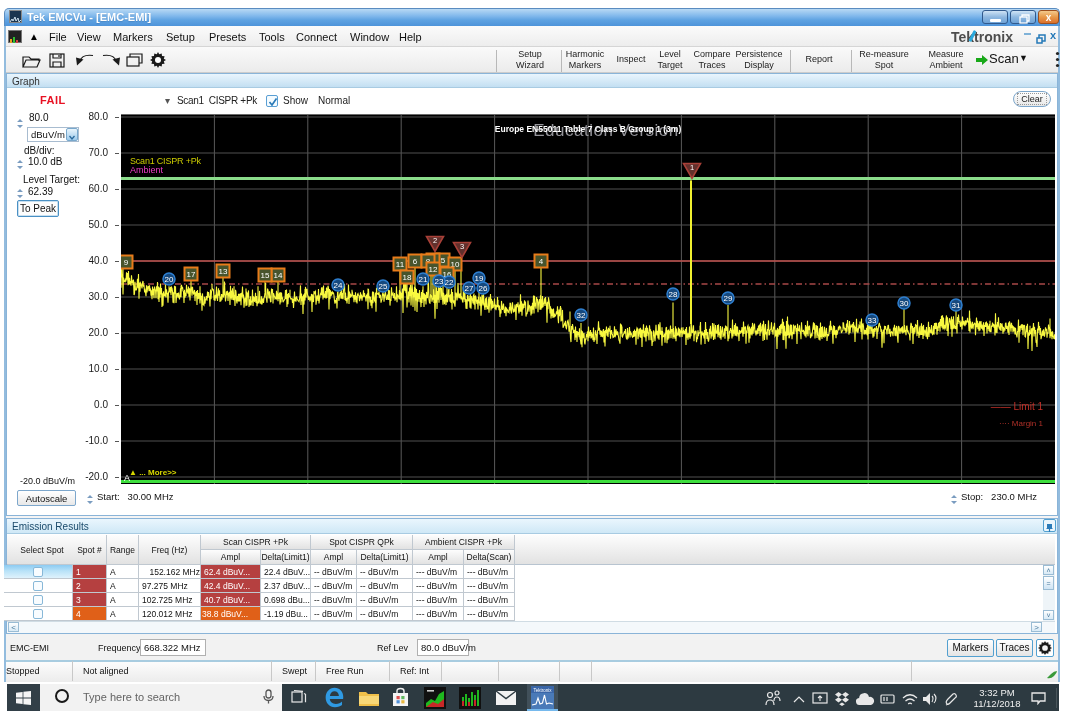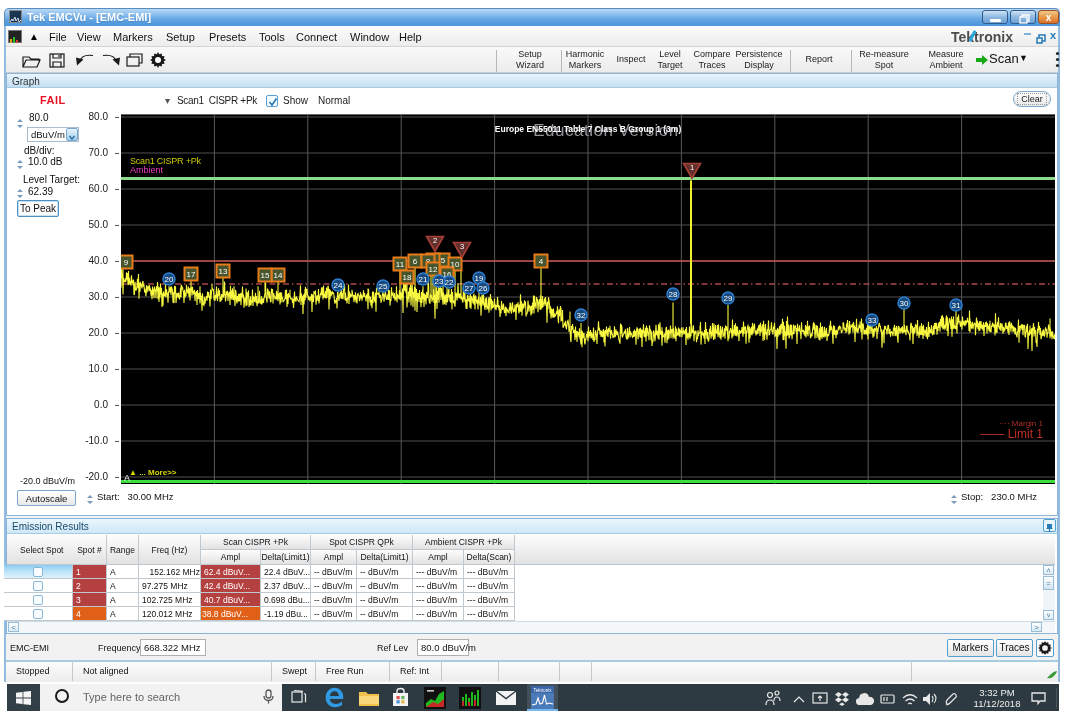--- a/index.html
+++ b/index.html
@@ -337,7 +337,7 @@
 <div class="abs" style="left:9px;top:51px;font-size:9px;color:#ee3cc8;">Ambient</div>
 <div class="abs" style="left:18px;top:7px;width:934px;text-align:center;font-size:17px;color:#94949a;letter-spacing:0.5px;">Education Version</div>
 <div class="abs" style="left:0;top:10px;width:934px;text-align:center;font-size:8.5px;font-weight:bold;color:#fff;">Europe EN55011 Table 7 Class B Group 1 (3m)</div>
-<div class="abs" style="right:12px;top:313px;font-size:12px;color:#c03028;">—— Limit 1</div>
+<div class="abs" style="right:12px;top:287px;font-size:10px;color:#c03028;">—— Limit 1</div>
 <div class="abs" style="right:12px;top:305px;font-size:8px;color:#b03028;">···· Margin 1</div>
 <div class="abs" style="left:8px;top:354px;font-size:8px;font-weight:bold;color:#d8d800;">▲ ... More&gt;&gt;</div>
 <div class="abs" style="left:3px;top:359px;font-size:9px;color:#fff;">A</div>

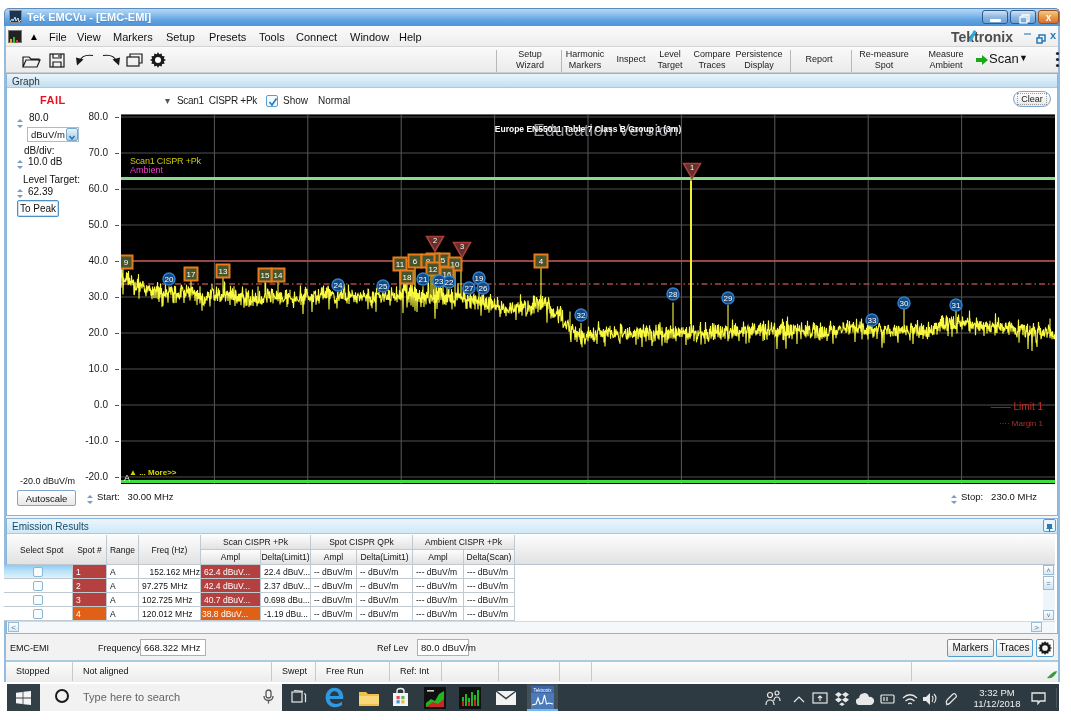--- a/index.html
+++ b/index.html
@@ -364,7 +364,7 @@
       </g>
     </svg></div>
 <div class="abs" style="left:7px;top:535px;width:1048px;height:30px;background:linear-gradient(#fdfdfd,#e2e2e2);border-bottom:1px solid #b8c4d0;"></div>
-<div class="abs" style="left:20px;top:535px;width:69px;height:30px;background:linear-gradient(#fdfdfd,#e2e2e2);border-right:1px solid #c0c8d0;border-bottom:1px solid #c0c8d0;font-size:8.5px;color:#111;text-align:left;line-height:30px;overflow:hidden;white-space:nowrap;padding-left:0px;">Select Spot</div>
+<div class="abs" style="left:8px;top:535px;width:69px;height:30px;background:linear-gradient(#fdfdfd,#e2e2e2);border-right:1px solid #c0c8d0;border-bottom:1px solid #c0c8d0;font-size:8.5px;color:#111;text-align:center;line-height:30px;overflow:hidden;white-space:nowrap;padding-left:0px;">Select Spot</div>
 <div class="abs" style="left:73px;top:535px;width:34px;height:30px;background:linear-gradient(#fdfdfd,#e2e2e2);border-right:1px solid #c0c8d0;border-bottom:1px solid #c0c8d0;font-size:8.5px;color:#111;text-align:center;line-height:30px;overflow:hidden;white-space:nowrap;padding-left:0px;">Spot #</div>
 <div class="abs" style="left:107px;top:535px;width:32px;height:30px;background:linear-gradient(#fdfdfd,#e2e2e2);border-right:1px solid #c0c8d0;border-bottom:1px solid #c0c8d0;font-size:8.5px;color:#111;text-align:center;line-height:30px;overflow:hidden;white-space:nowrap;padding-left:0px;">Range</div>
 <div class="abs" style="left:139px;top:535px;width:62px;height:30px;background:linear-gradient(#fdfdfd,#e2e2e2);border-right:1px solid #c0c8d0;border-bottom:1px solid #c0c8d0;font-size:8.5px;color:#111;text-align:center;line-height:30px;overflow:hidden;white-space:nowrap;padding-left:0px;">Freq (Hz)</div>

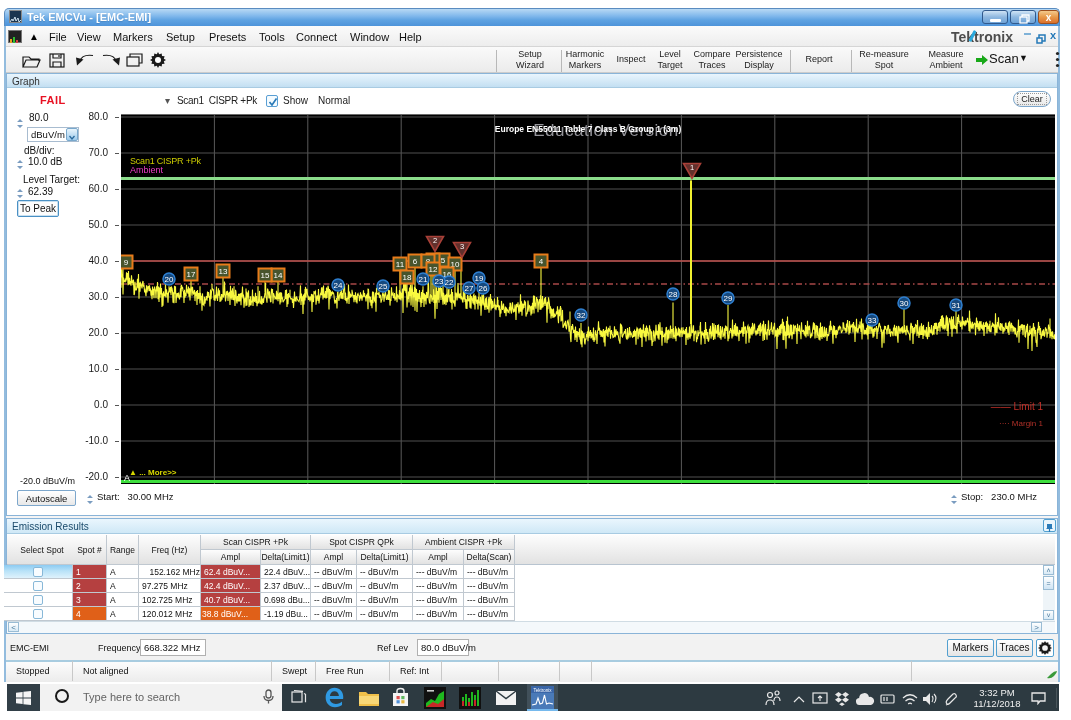--- a/index.html
+++ b/index.html
@@ -444,7 +444,7 @@
     </svg></div>
 
 <div class="abs" style="left:6px;top:660px;width:1052px;height:22px;background:linear-gradient(#fcfcfc,#ececec);border-top:2px solid #a8cce0;"></div>
-<div class="abs" style="left:6px;top:661px;width:67px;height:20px;border-right:1px solid #c8c8c8;font-size:9px;color:#111;line-height:20px;padding-left:10px;">Stopped</div>
+<div class="abs" style="left:6px;top:661px;width:67px;height:20px;border-right:1px solid #c8c8c8;font-size:9px;color:#111;line-height:20px;">Stopped</div>
 <div class="abs" style="left:73px;top:661px;width:199px;height:20px;border-right:1px solid #c8c8c8;font-size:9px;color:#111;line-height:20px;padding-left:10px;">Not aligned</div>
 <div class="abs" style="left:272px;top:661px;width:44px;height:20px;border-right:1px solid #c8c8c8;font-size:9px;color:#111;line-height:20px;padding-left:10px;">Swept</div>
 <div class="abs" style="left:316px;top:661px;width:74px;height:20px;border-right:1px solid #c8c8c8;font-size:9px;color:#111;line-height:20px;padding-left:10px;">Free Run</div>

